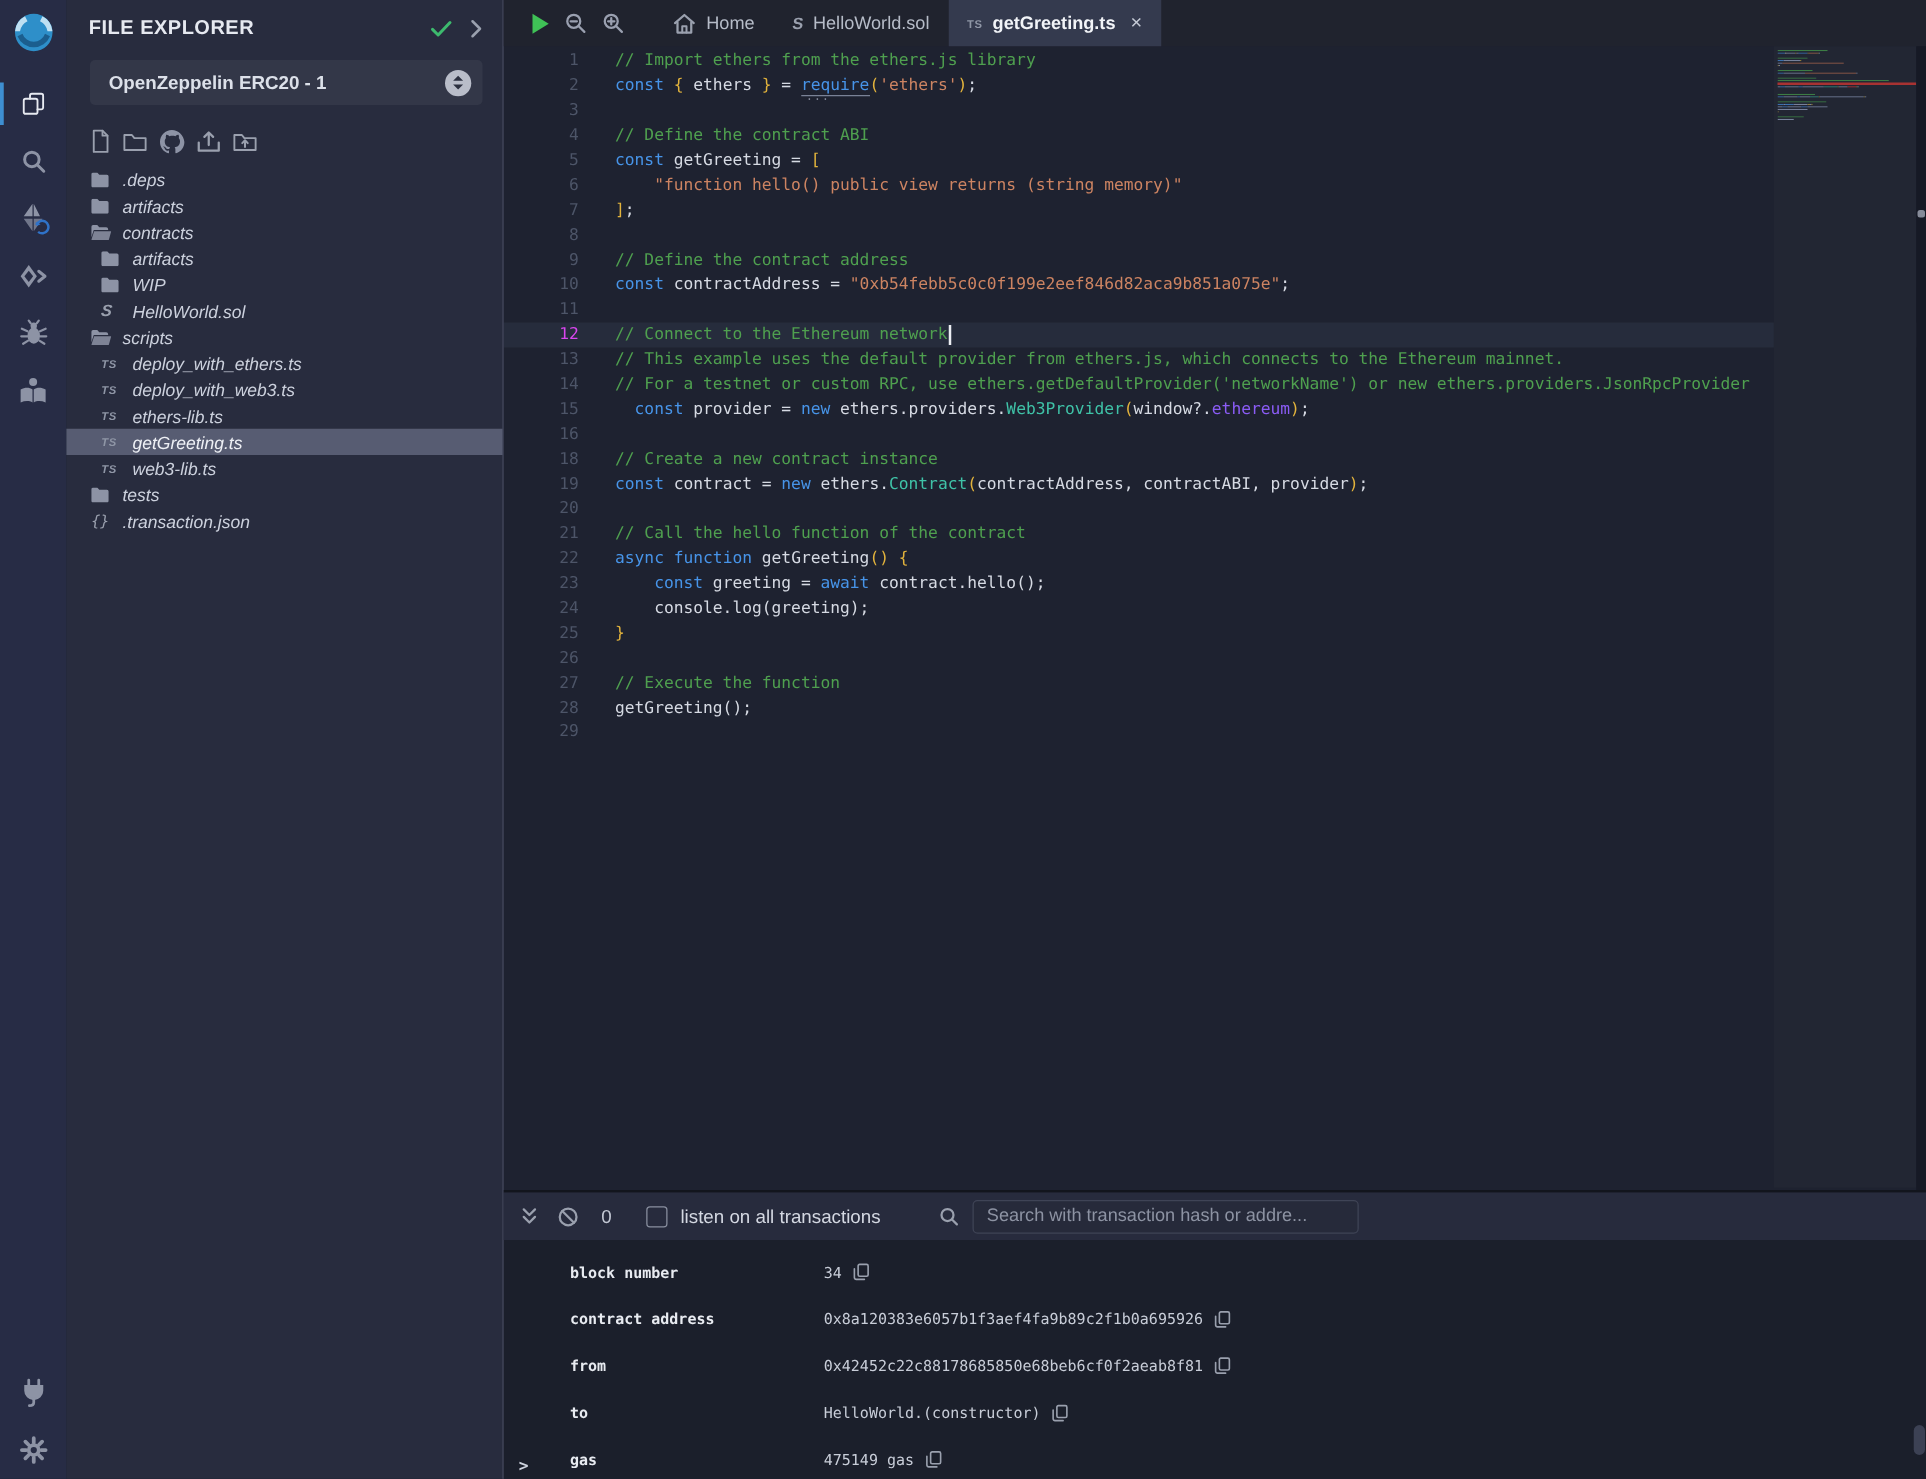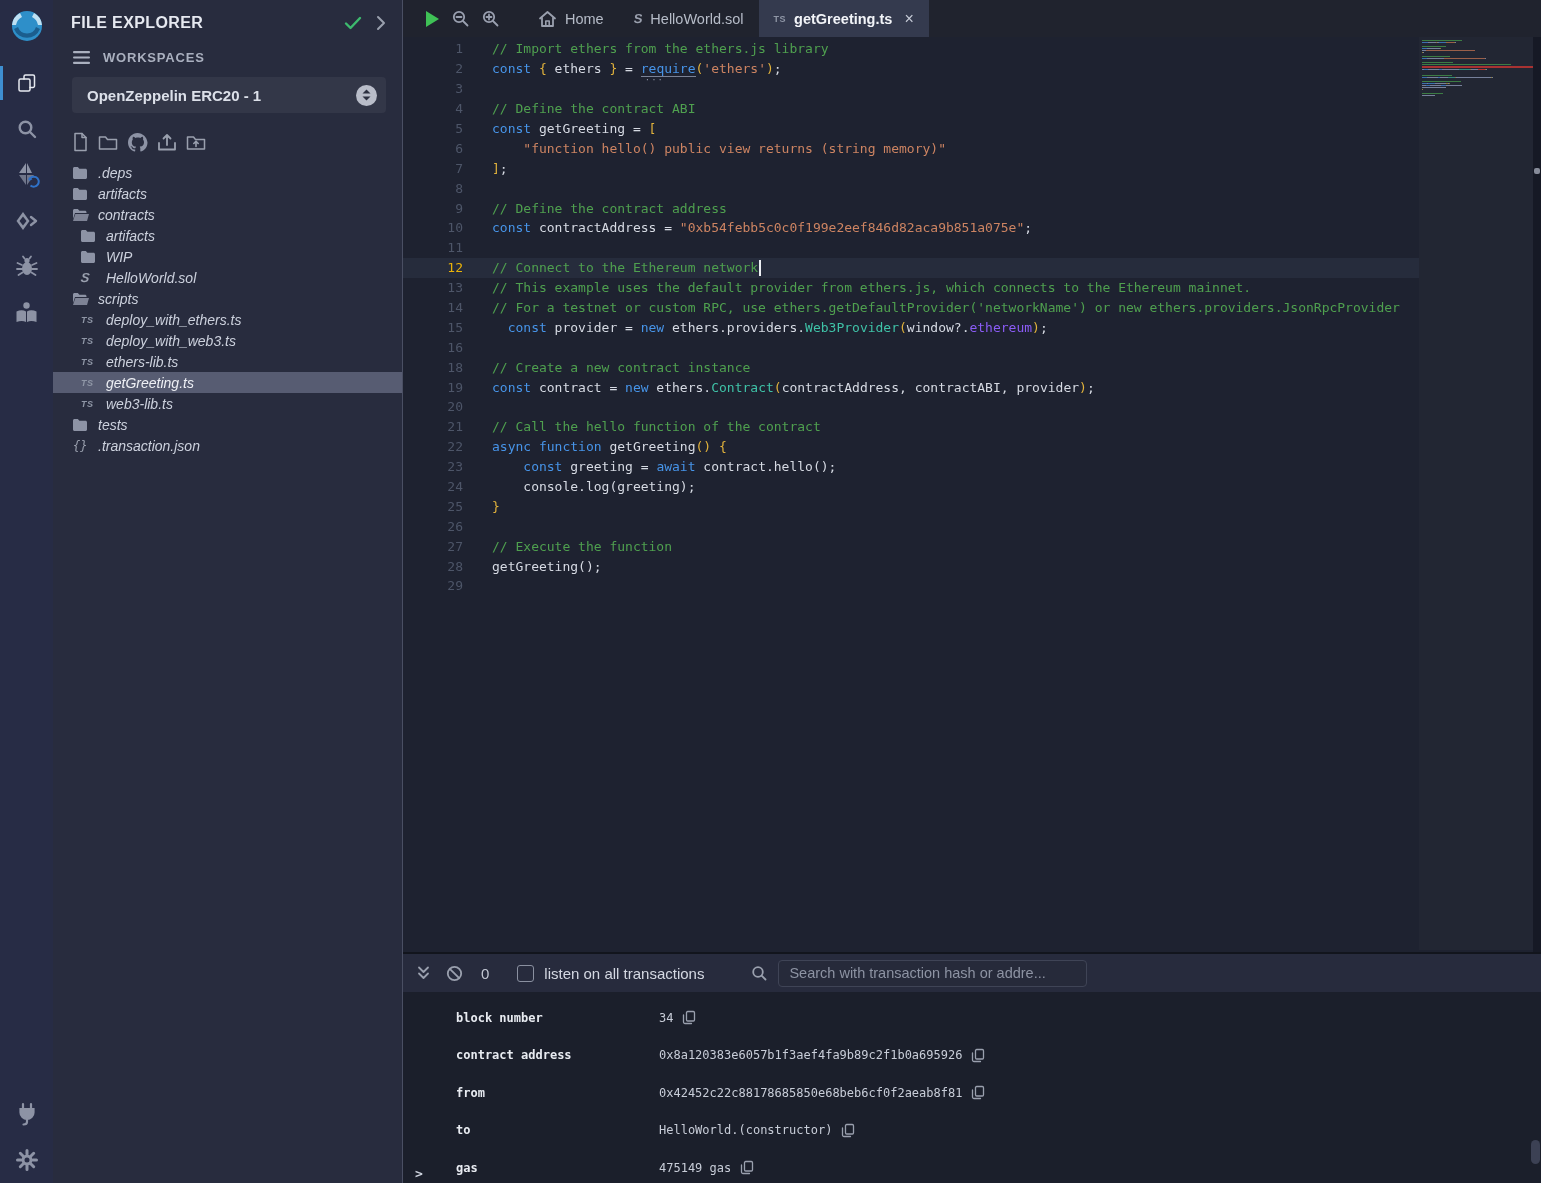--- a/index.html
+++ b/index.html
@@ -226,16 +226,6 @@
           <path d="M2 2 L8 8 L2 14" stroke-width="2"></path>
         </svg>
       </span>
-  </div>
-  <div class="workspaces-row">
-    <span class="hdr-icon" style="margin-left:0">
-        <svg width="17" height="13" viewBox="0 0 17 13" fill="#aab0bf">
-          <rect y="0" width="17" height="2.2" rx="1"></rect>
-          <rect y="5.4" width="17" height="2.2" rx="1"></rect>
-          <rect y="10.8" width="17" height="2.2" rx="1"></rect>
-        </svg>
-      </span>
-    <span class="ws-label">WORKSPACES</span>
   </div>
   <div class="ws-dropdown">
     <span class="ws-name">OpenZeppelin ERC20 - 1</span>

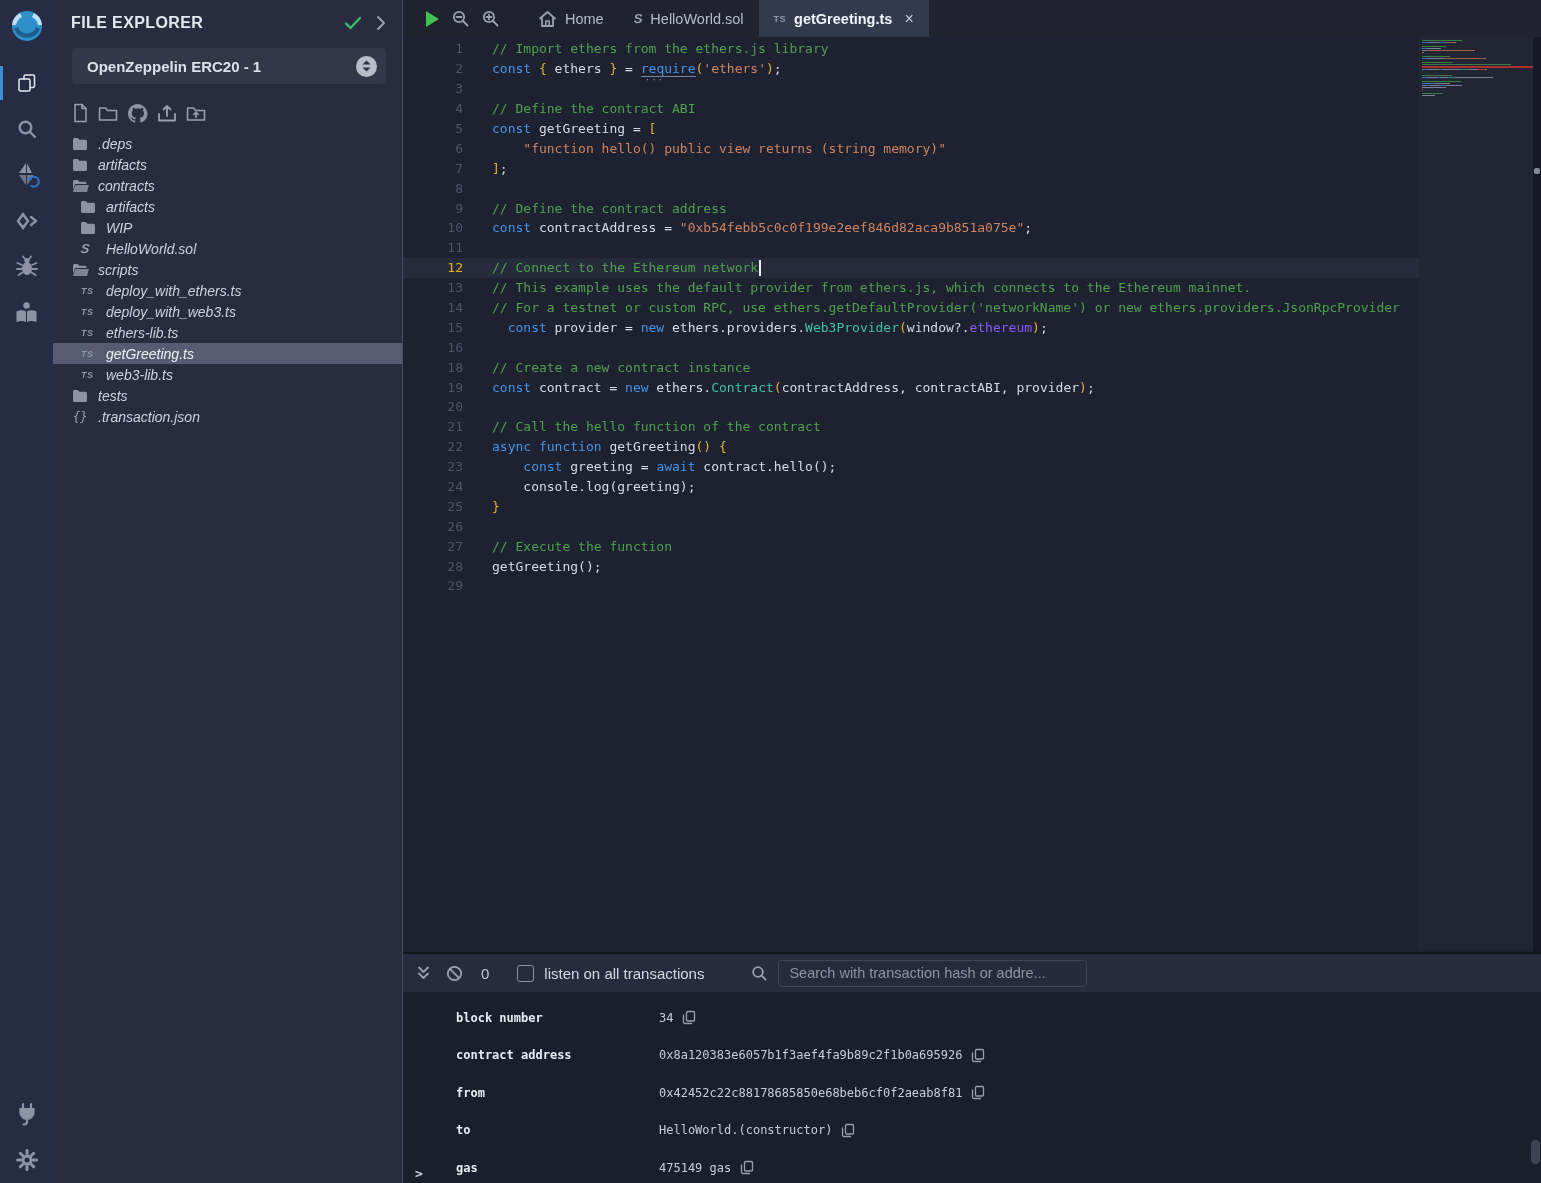--- a/index.html
+++ b/index.html
@@ -69,7 +69,7 @@
     font-family:"DejaVu Sans Mono", monospace; font-size:13px; white-space:pre; }
   .ed-row.current { background:rgba(120,135,170,.10); }
   .gutter-num { width:60px; flex:0 0 60px; text-align:right; color:#4d5568; font-size:13px; }
-  .ed-row.current .gutter-num { color:#eab308; }
+  .ed-row.current .gutter-num { color:#d946ef; }
   .ed-code { margin-left:29px; display:flex; align-items:center; }
   .tk-k { color:#4794e8; } .tk-c { color:#4fa04f; } .tk-s { color:#cd8462; }
   .tk-p { color:#e2b33c; } .tk-t { color:#3fc2a7; } .tk-d { color:#d6dae3; }

